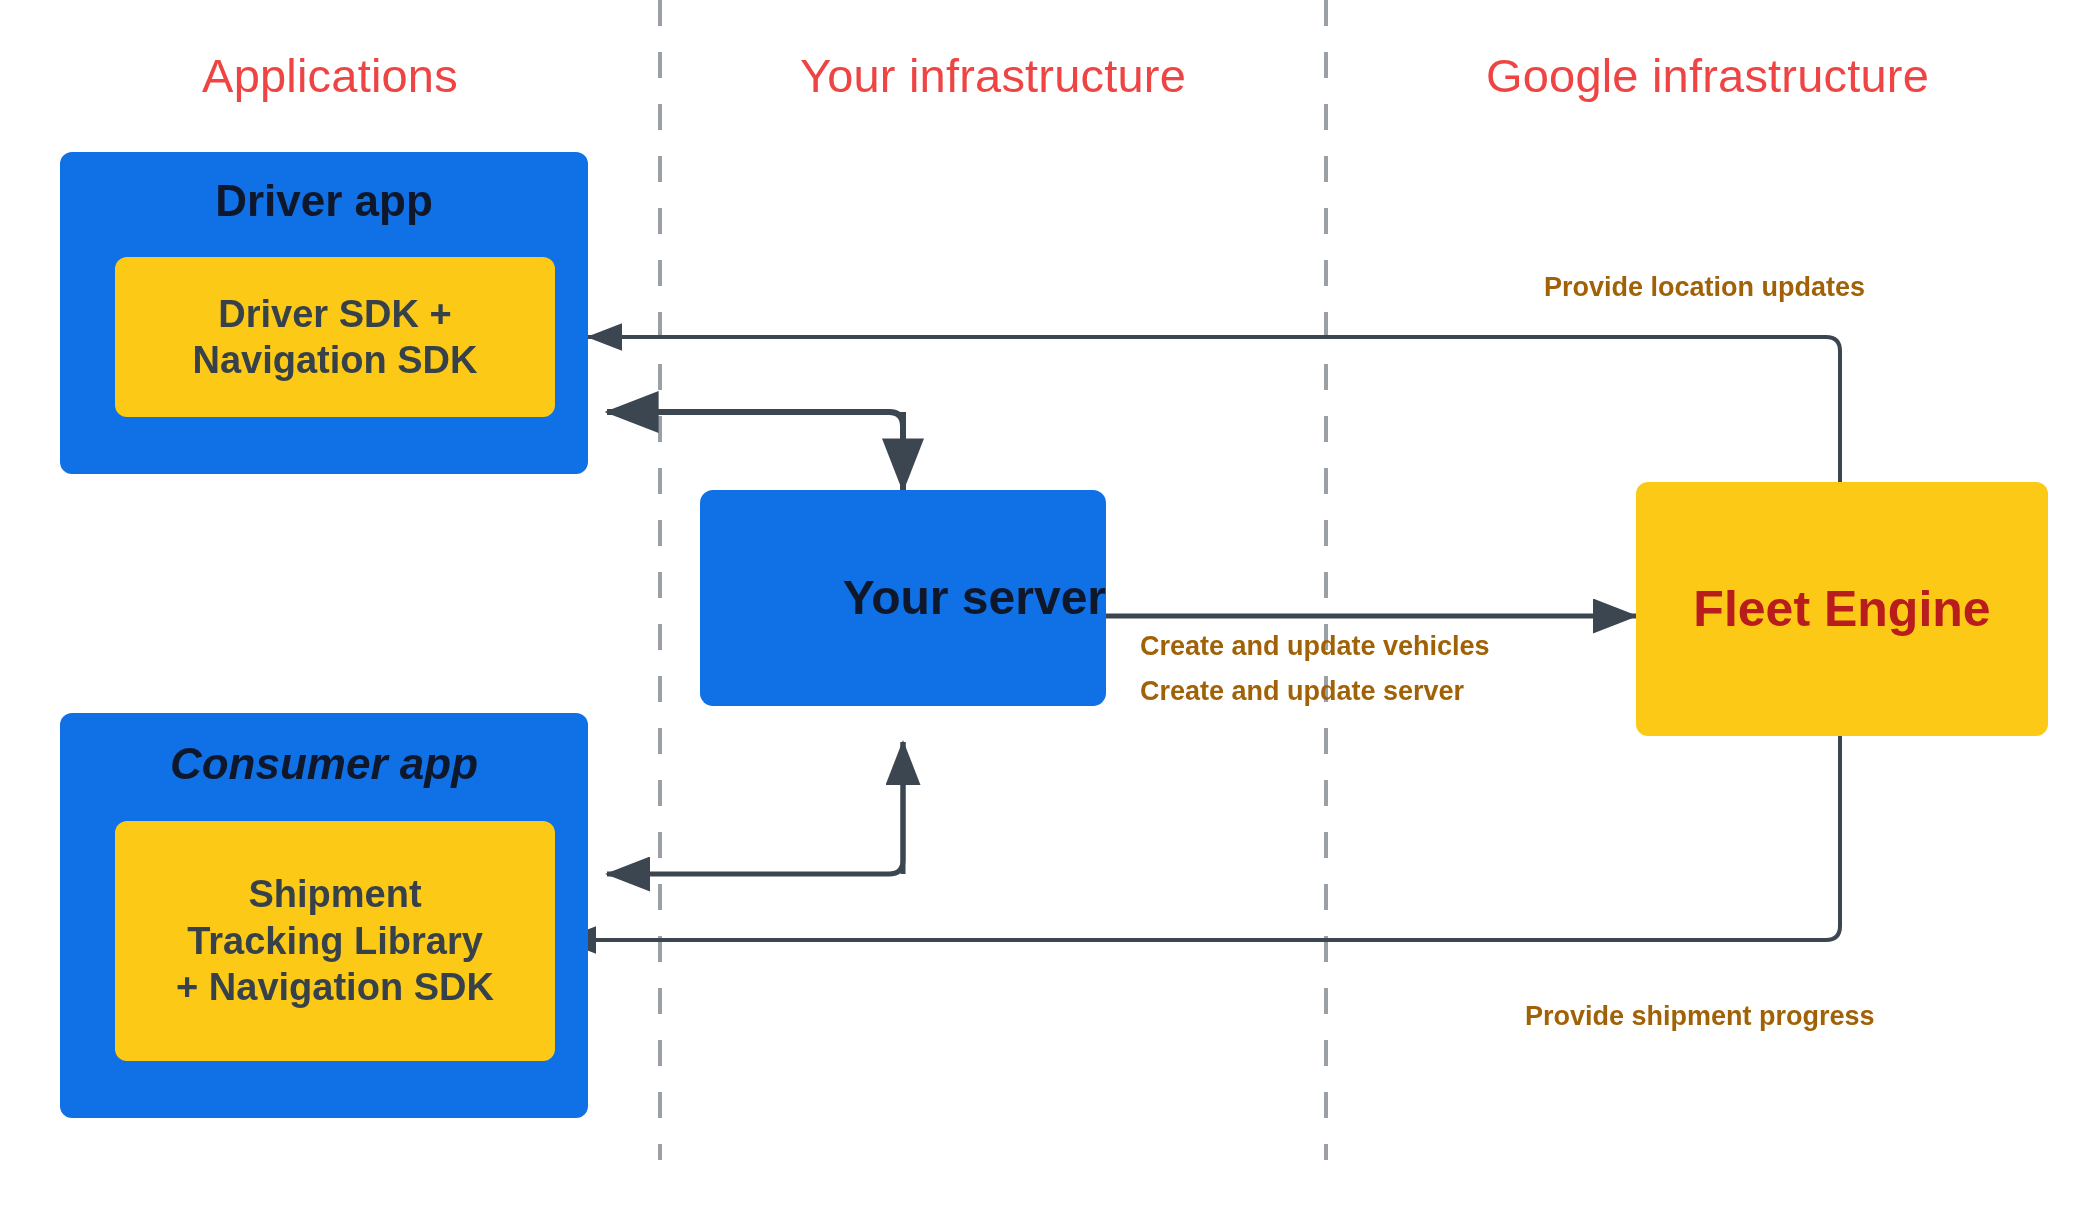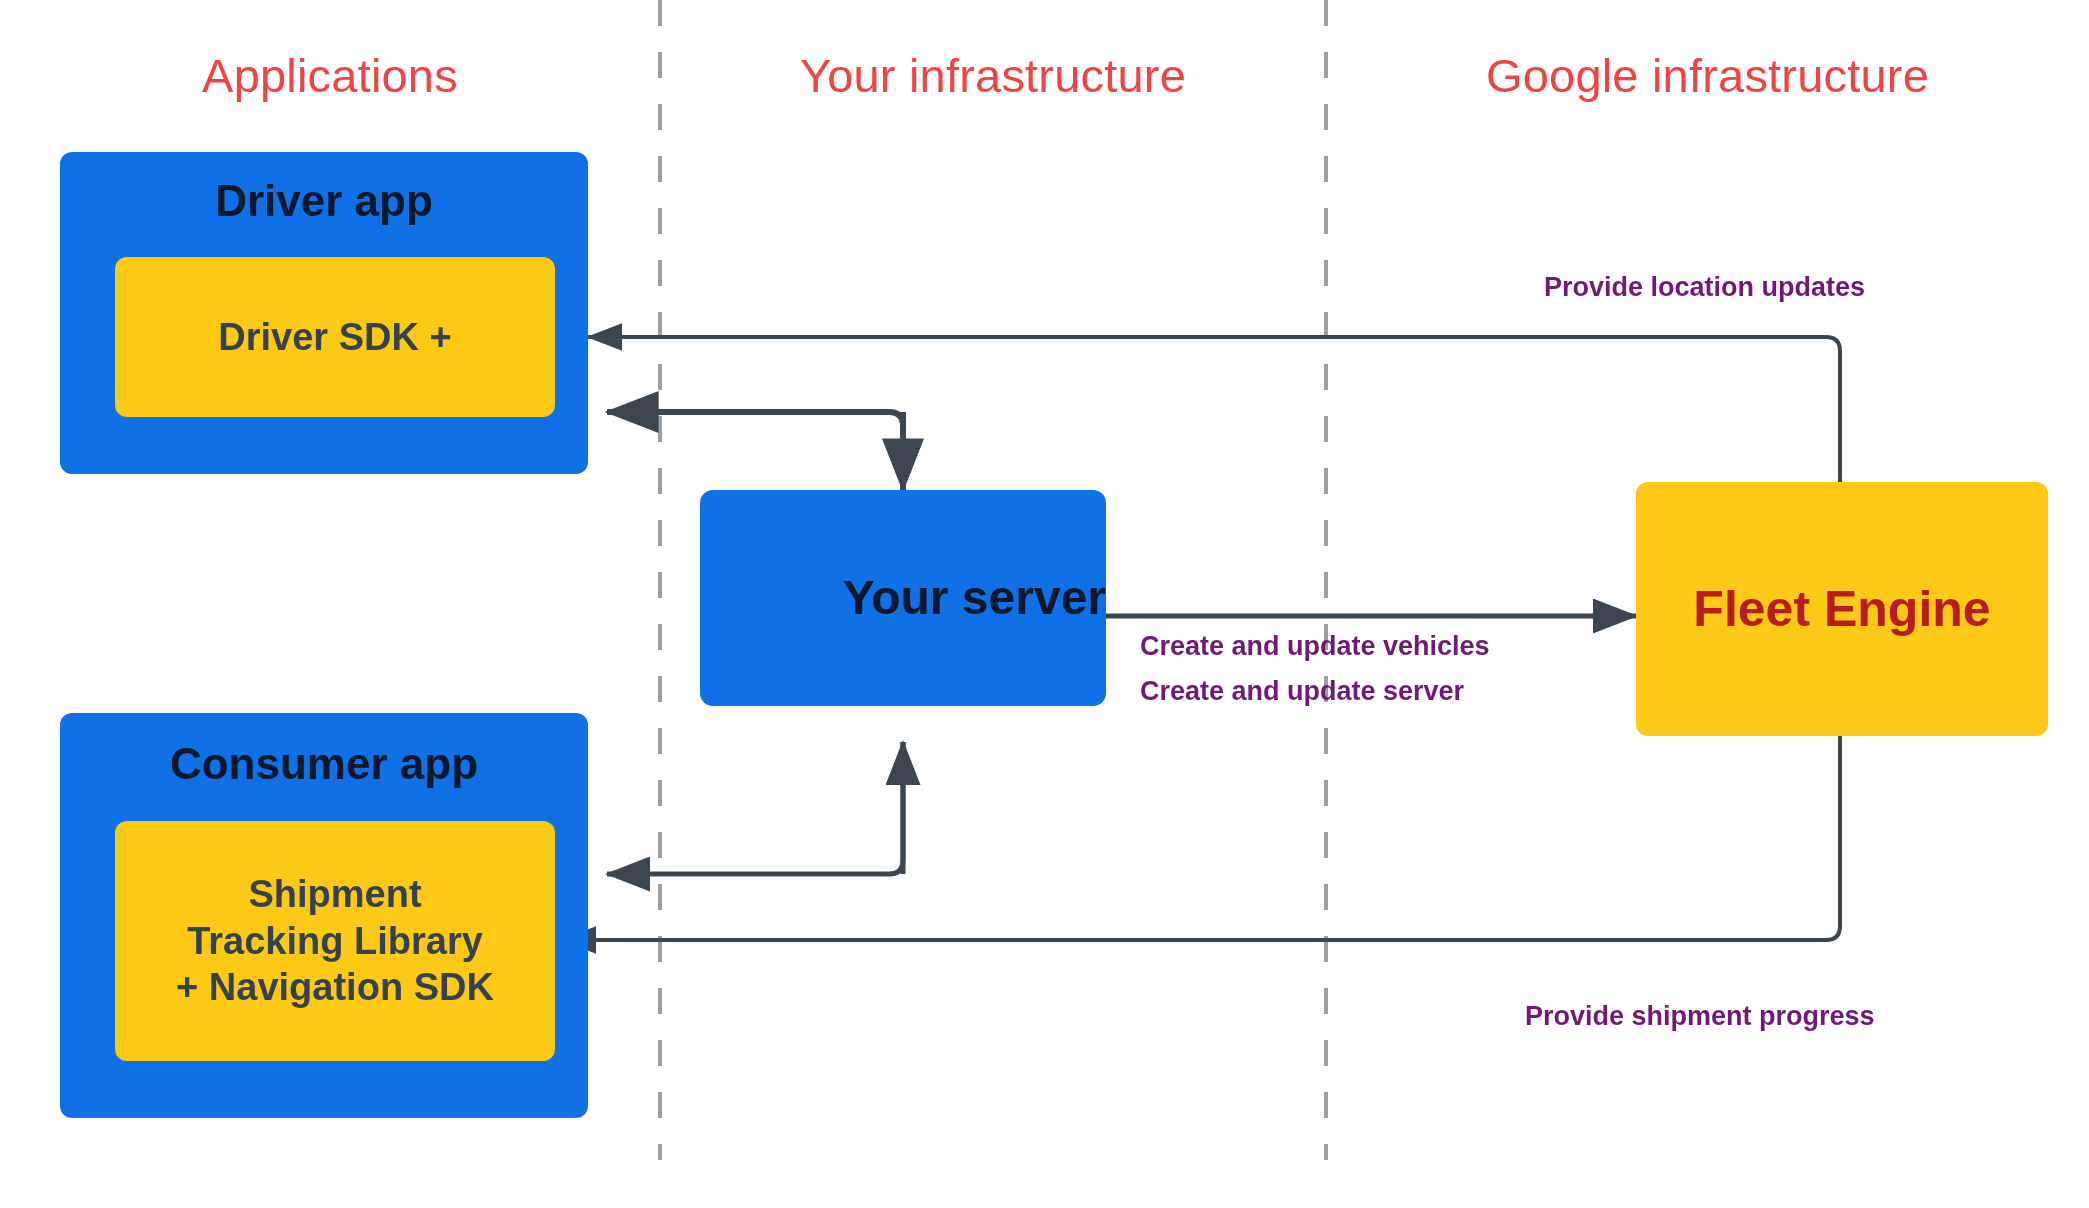--- a/index.html
+++ b/index.html
@@ -119,7 +119,7 @@
     position: absolute;
     font-size: 27px;
     font-weight: bold;
-    color: #701a75;
+    color: #a16207;
     white-space: nowrap;
     line-height: 1.28;
   }

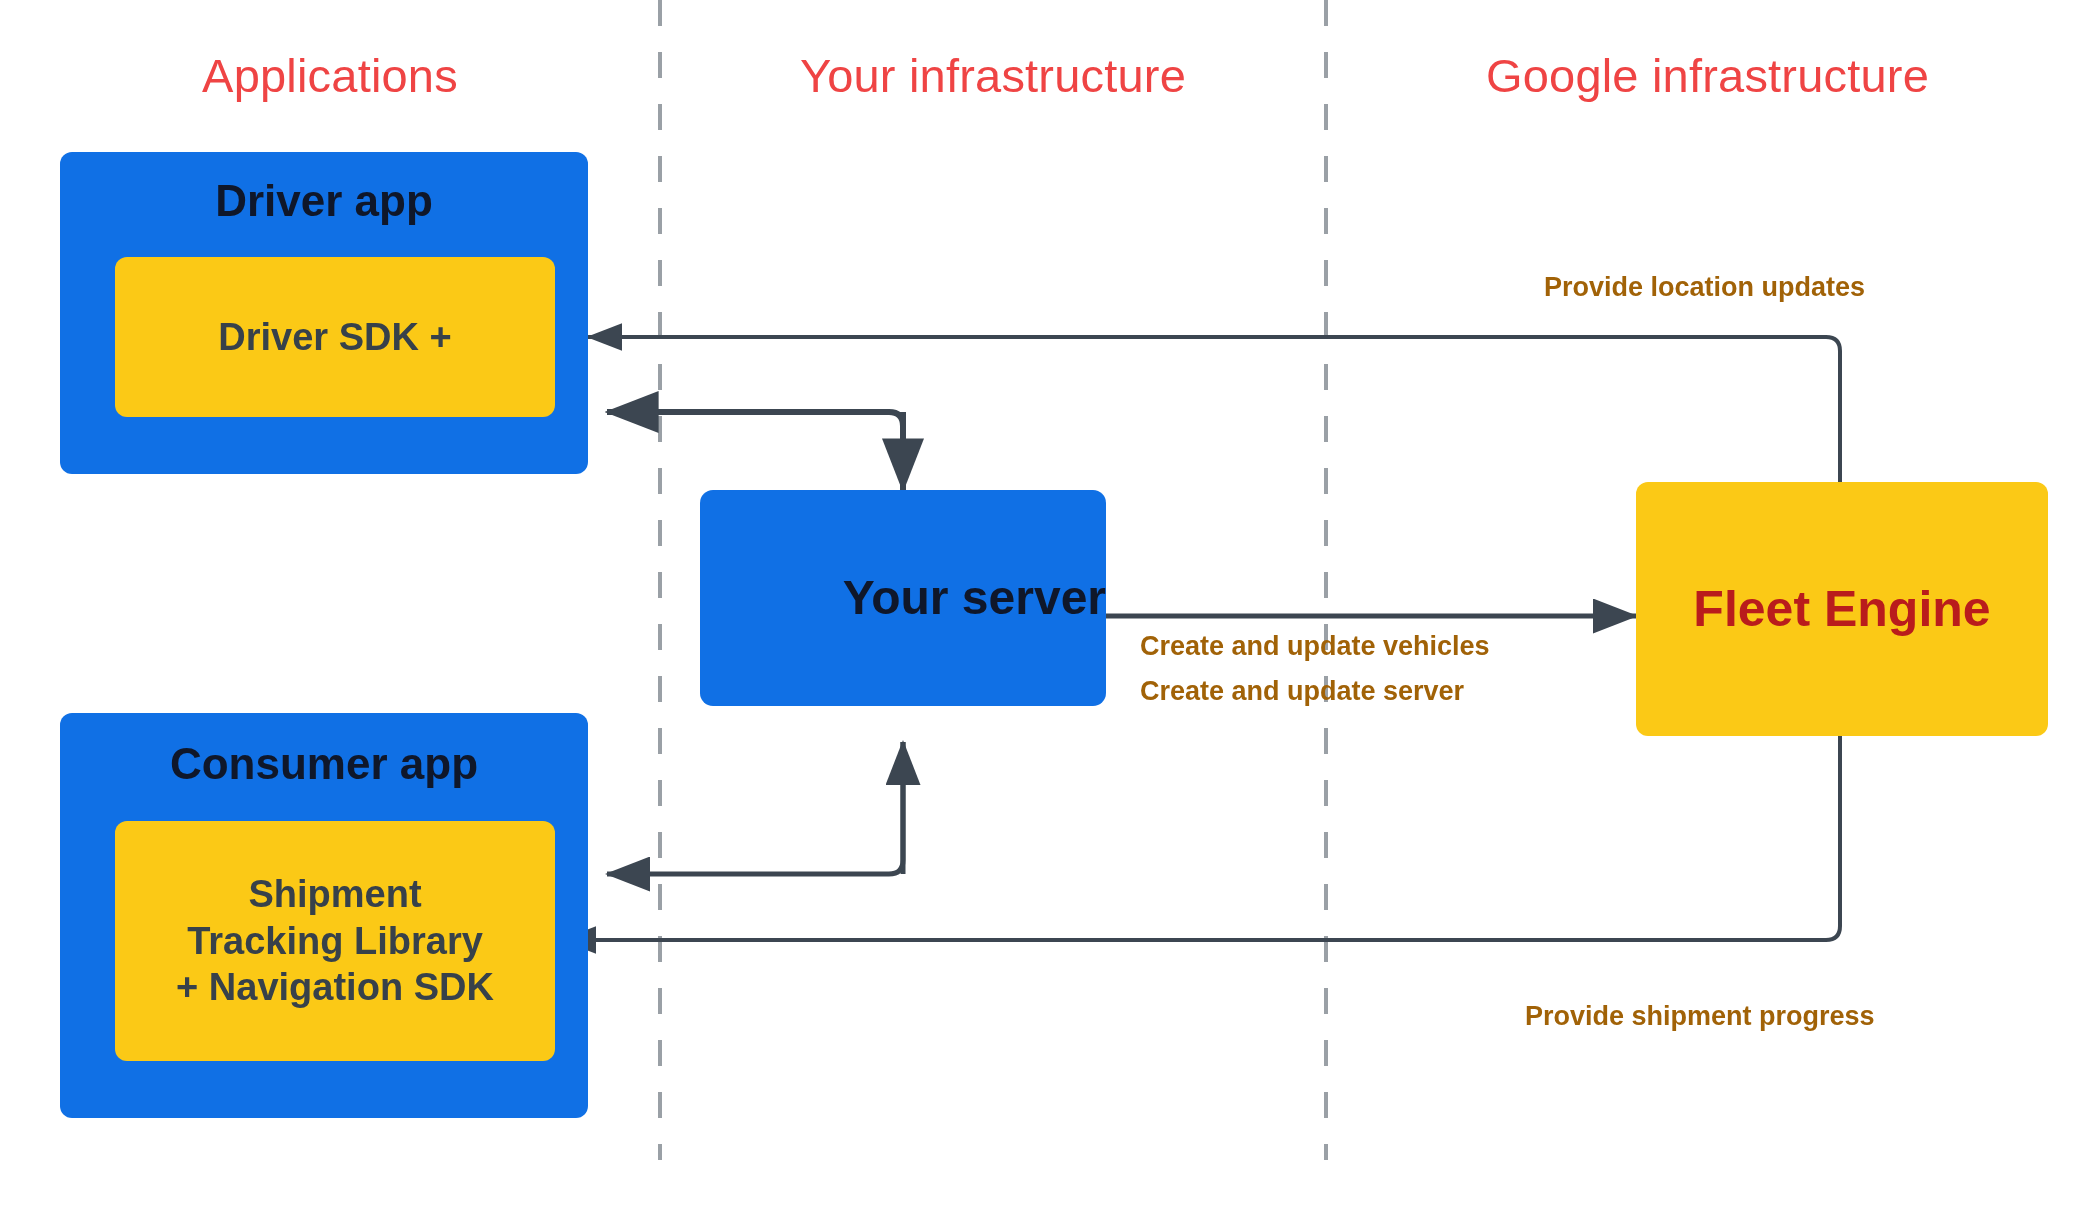--- a/index.html
+++ b/index.html
@@ -167,6 +167,7 @@
     <div class="sdk-box" id="box-driver-sdk">
       <div class="sdk-text">
         <div>Driver SDK +</div>
+        <div>Navigation SDK</div>
       </div>
     </div>
   </div>

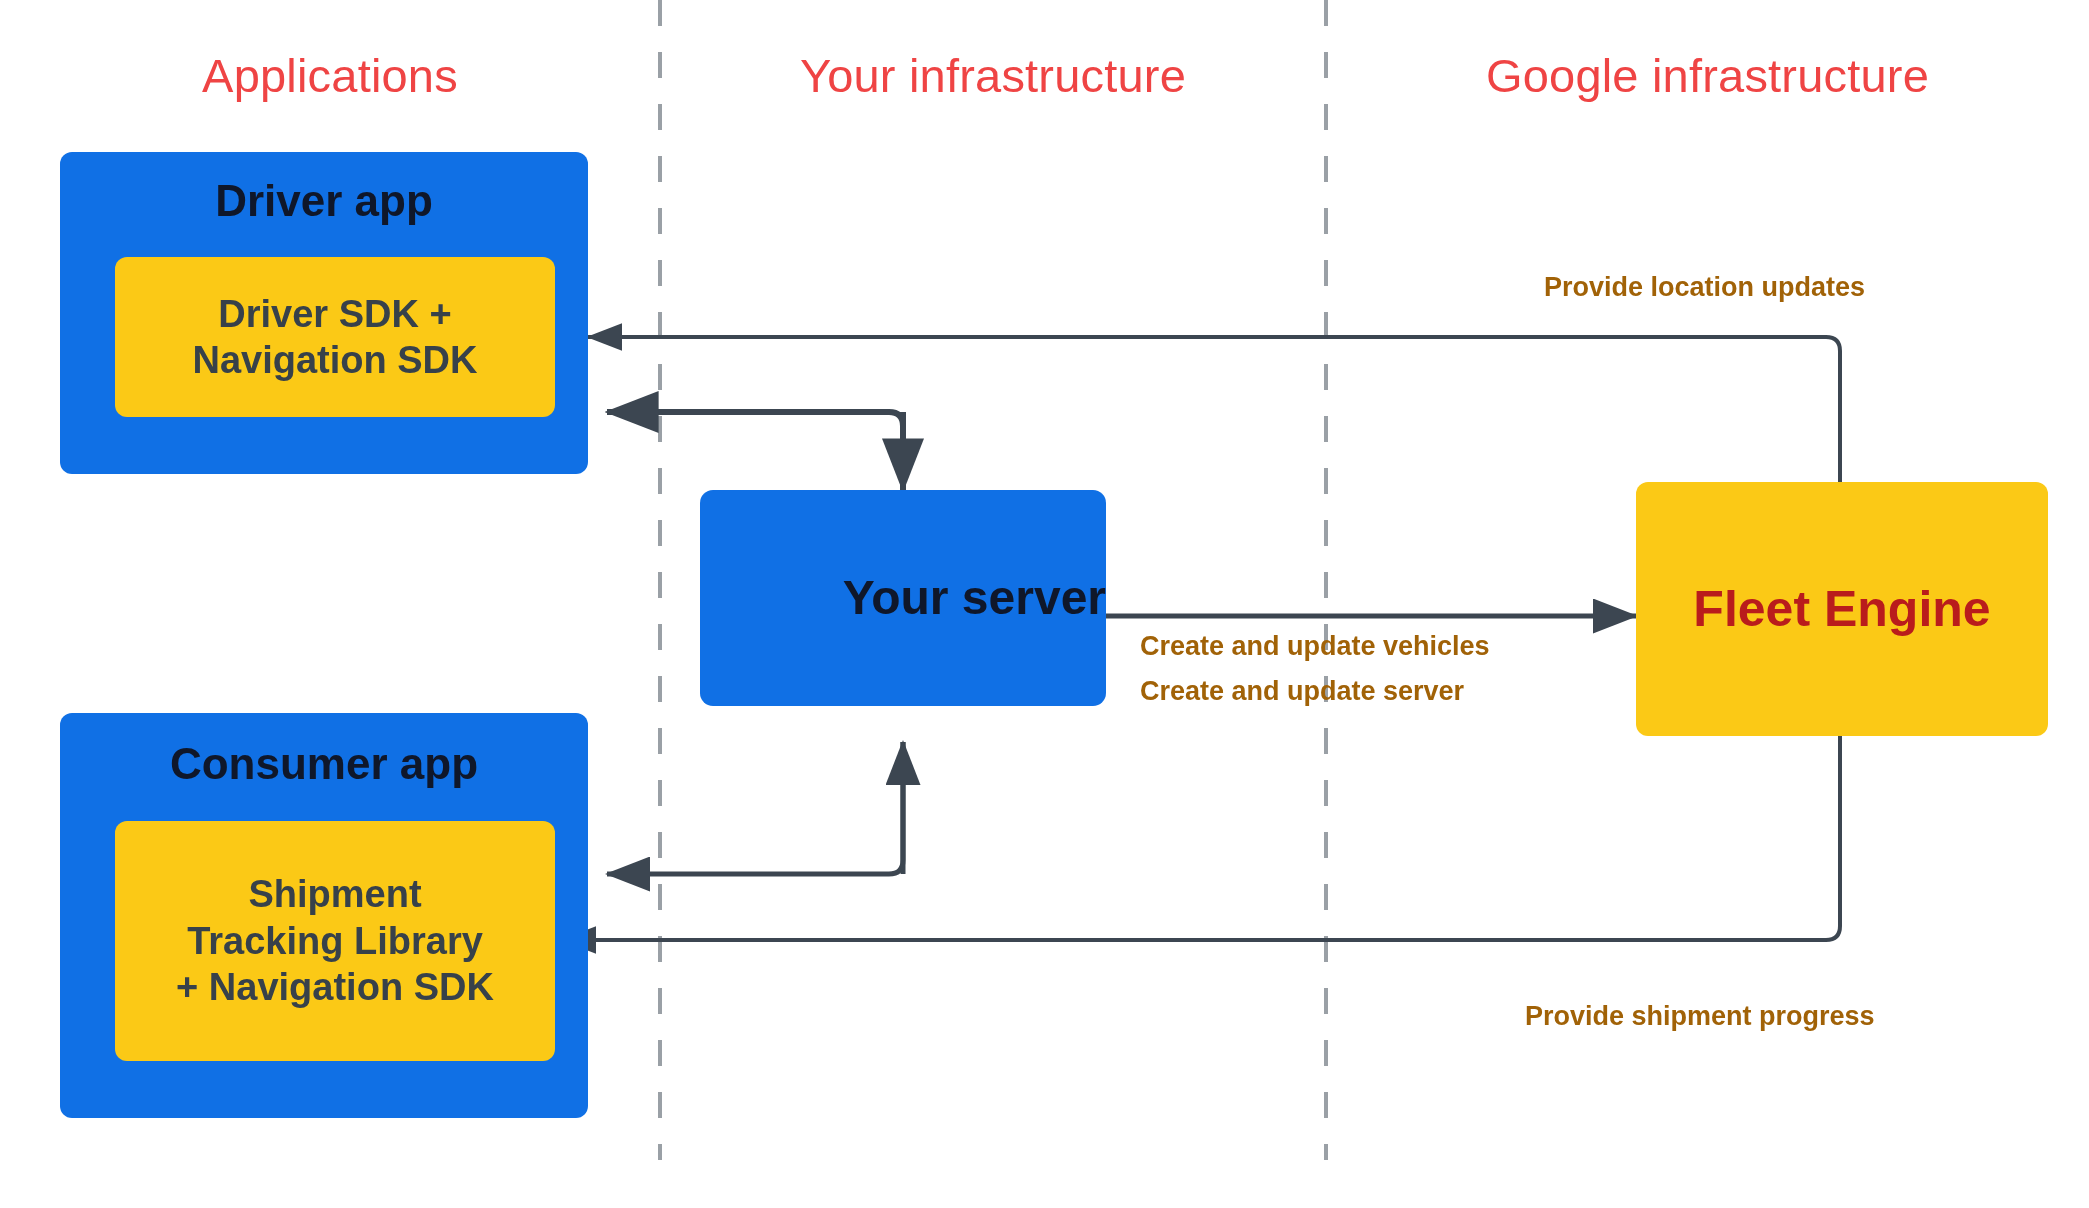--- a/index.html
+++ b/index.html
@@ -86,7 +86,7 @@
 
   
   #box-consumer-app { left: 60px; top: 713px; width: 528px; height: 405px; }
-  #box-consumer-app .app-title { margin-top: 28px; }
+  #box-consumer-app .app-title { margin-top: 28px; font-style: italic; }
   #box-consumer-sdk { position: absolute; left: 55px; top: 108px; width: 440px; height: 240px; }
 
   

